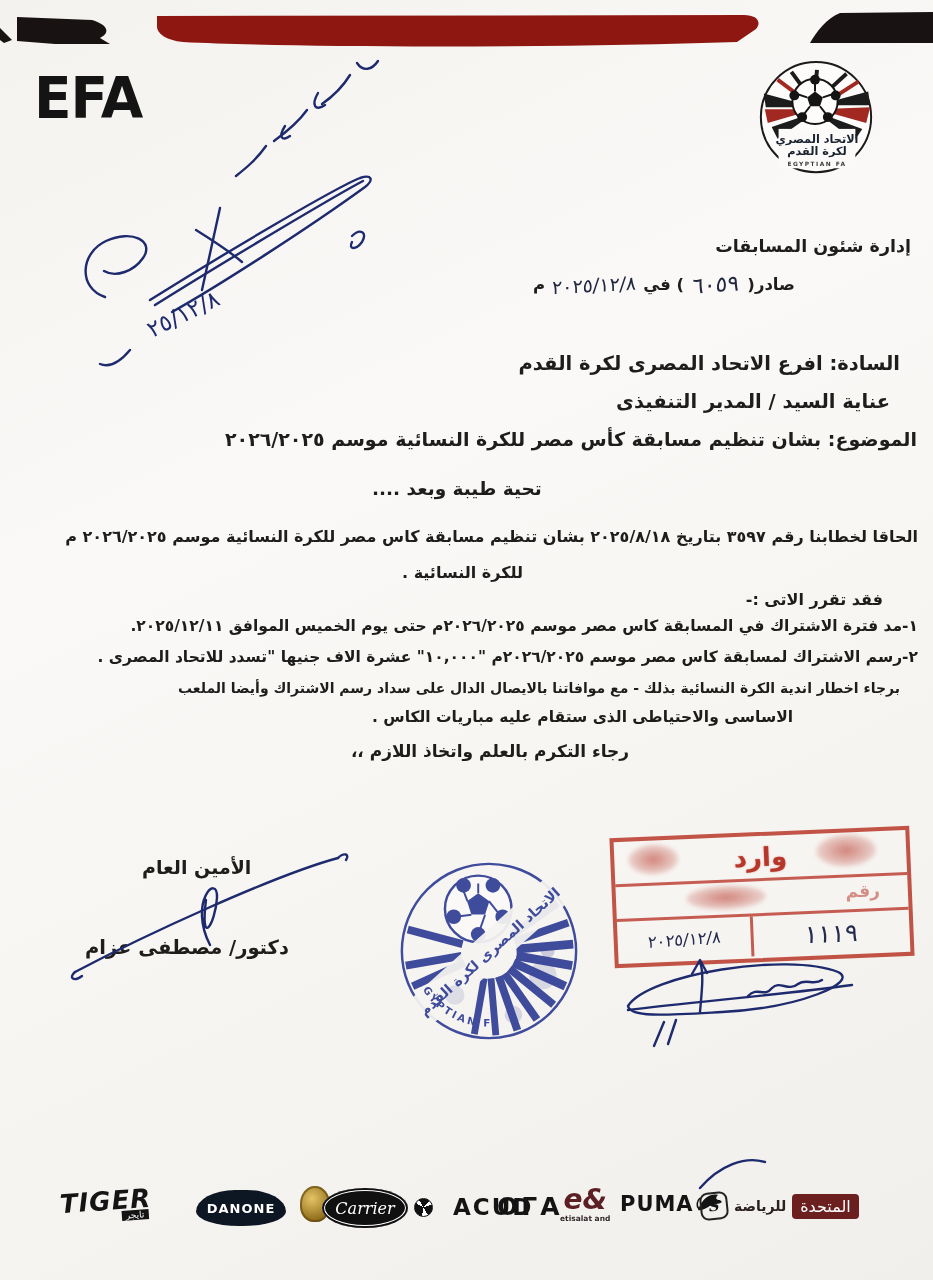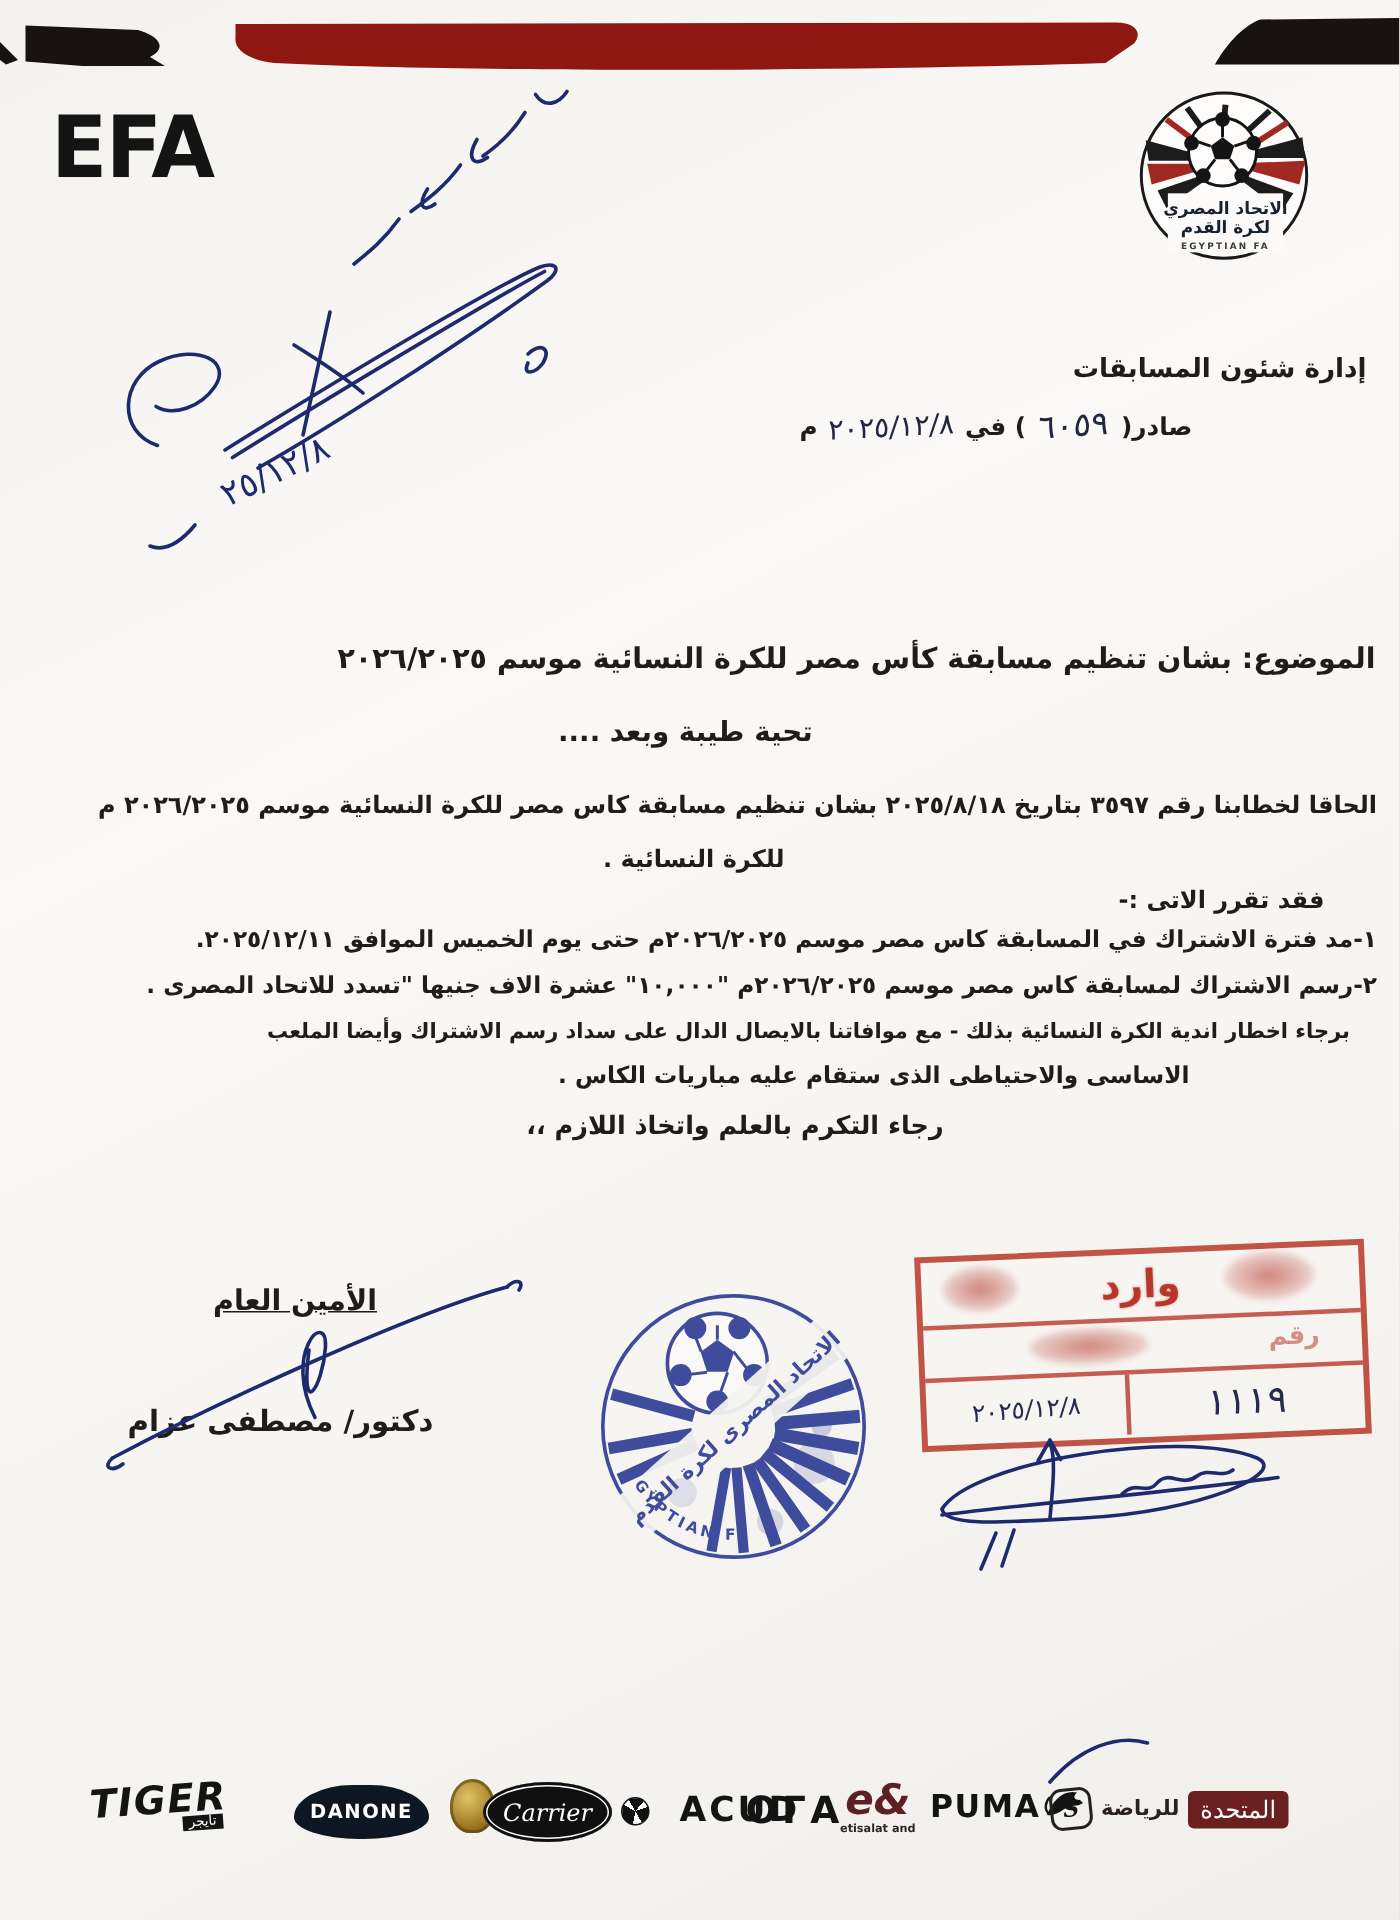--- a/index.html
+++ b/index.html
@@ -152,6 +152,7 @@
     <span>م</span>
   </div>
 
+  <div class="abs rtl to">السادة: افرع الاتحاد المصرى لكرة القدم</div>
   <div class="abs rtl subject">الموضوع: بشان تنظيم مسابقة كأس مصر للكرة النسائية موسم ٢٠٢٦/٢٠٢٥</div>
 
   <div class="abs rtl greeting">تحية طيبة وبعد ....</div>

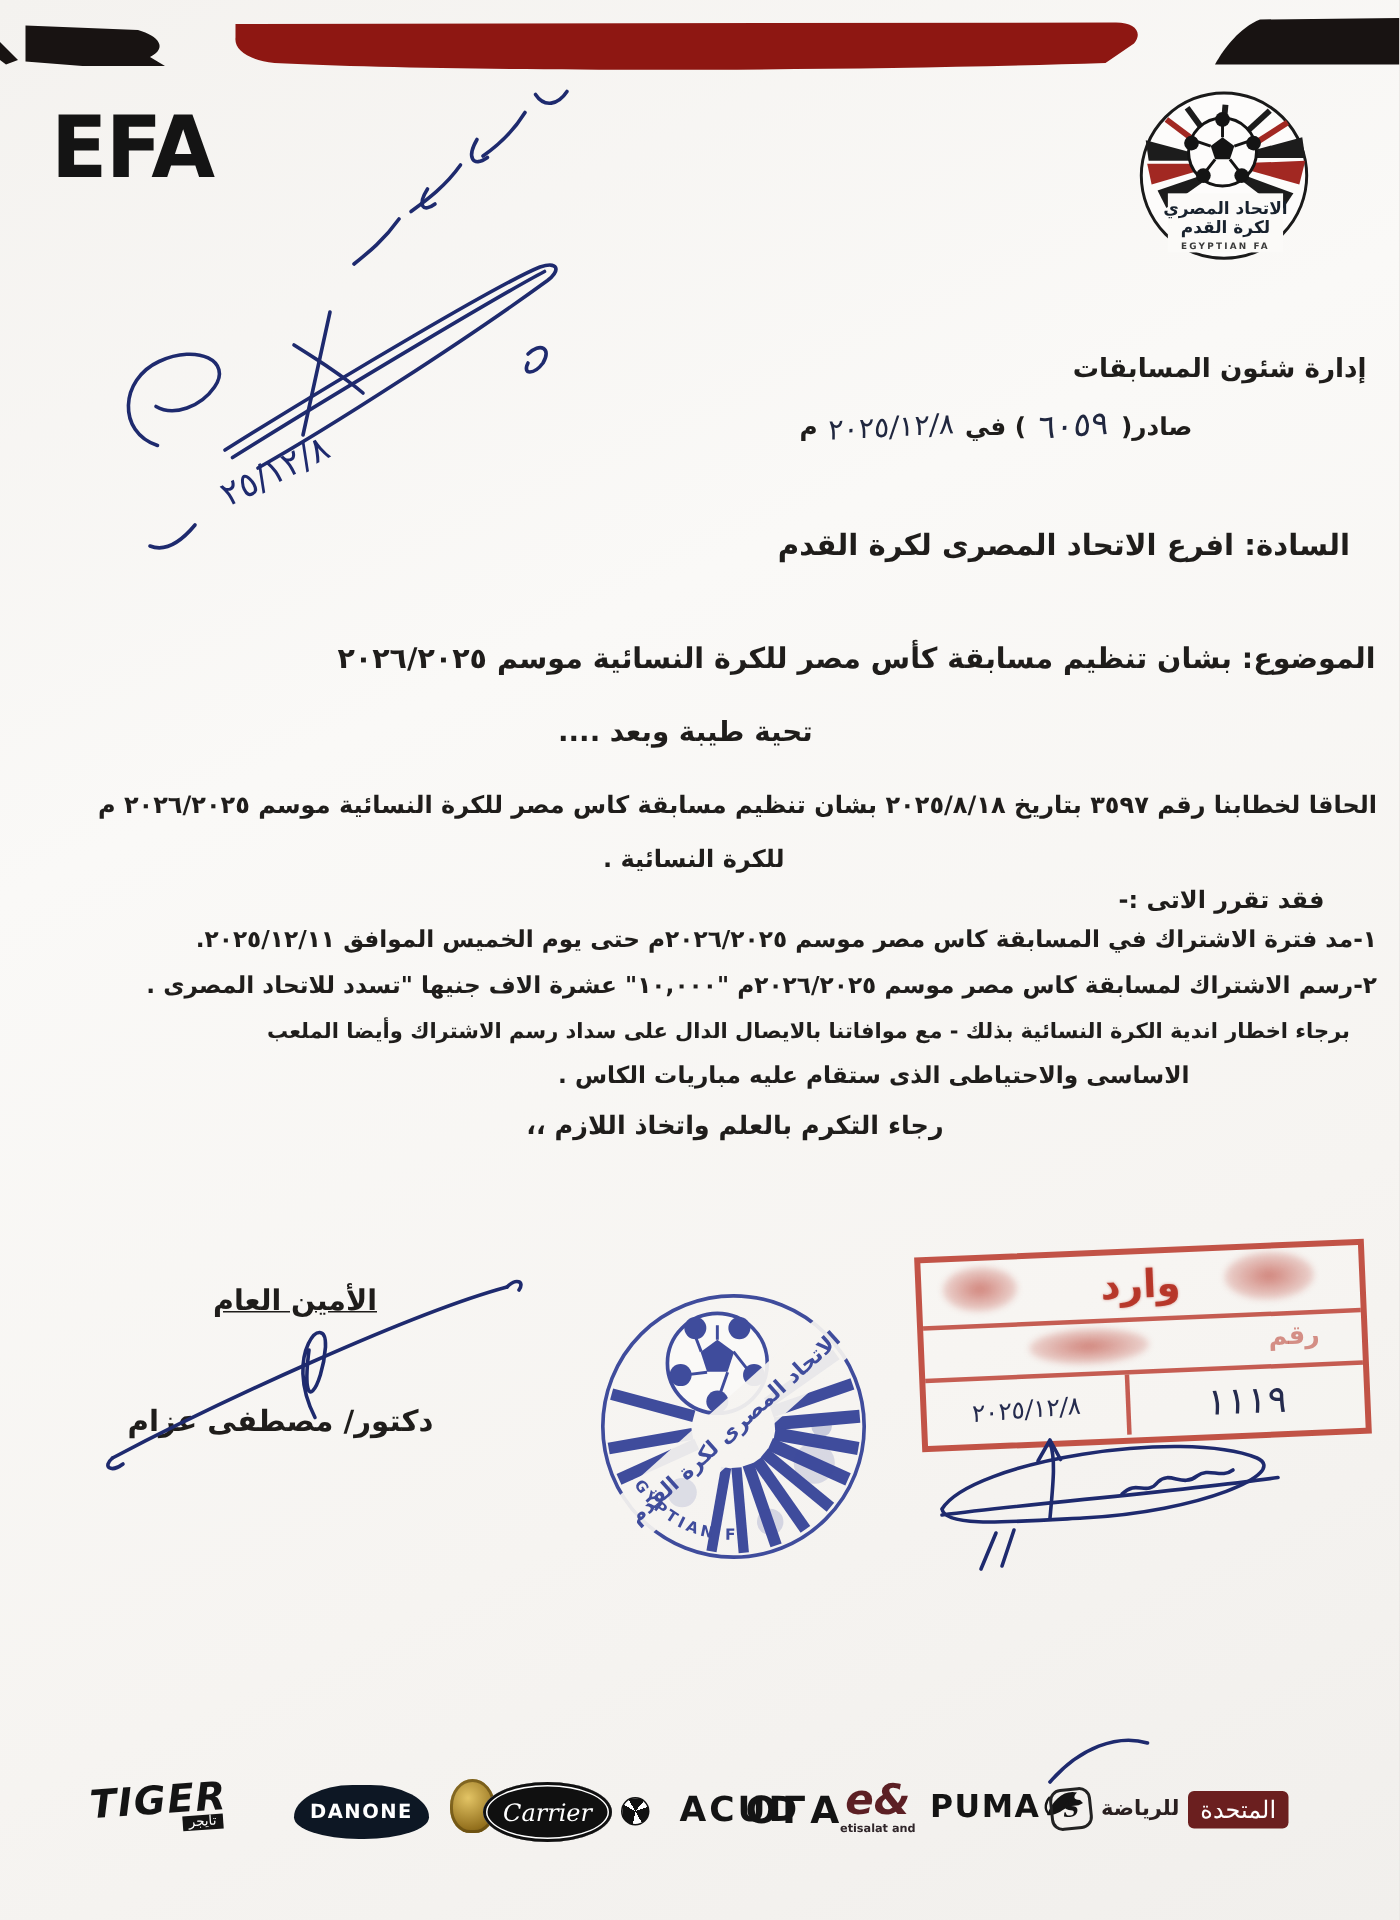--- a/index.html
+++ b/index.html
@@ -153,6 +153,7 @@
   </div>
 
   <div class="abs rtl to">السادة: افرع الاتحاد المصرى لكرة القدم</div>
+  <div class="abs rtl attn">عناية السيد / المدير التنفيذى</div>
   <div class="abs rtl subject">الموضوع: بشان تنظيم مسابقة كأس مصر للكرة النسائية موسم ٢٠٢٦/٢٠٢٥</div>
 
   <div class="abs rtl greeting">تحية طيبة وبعد ....</div>

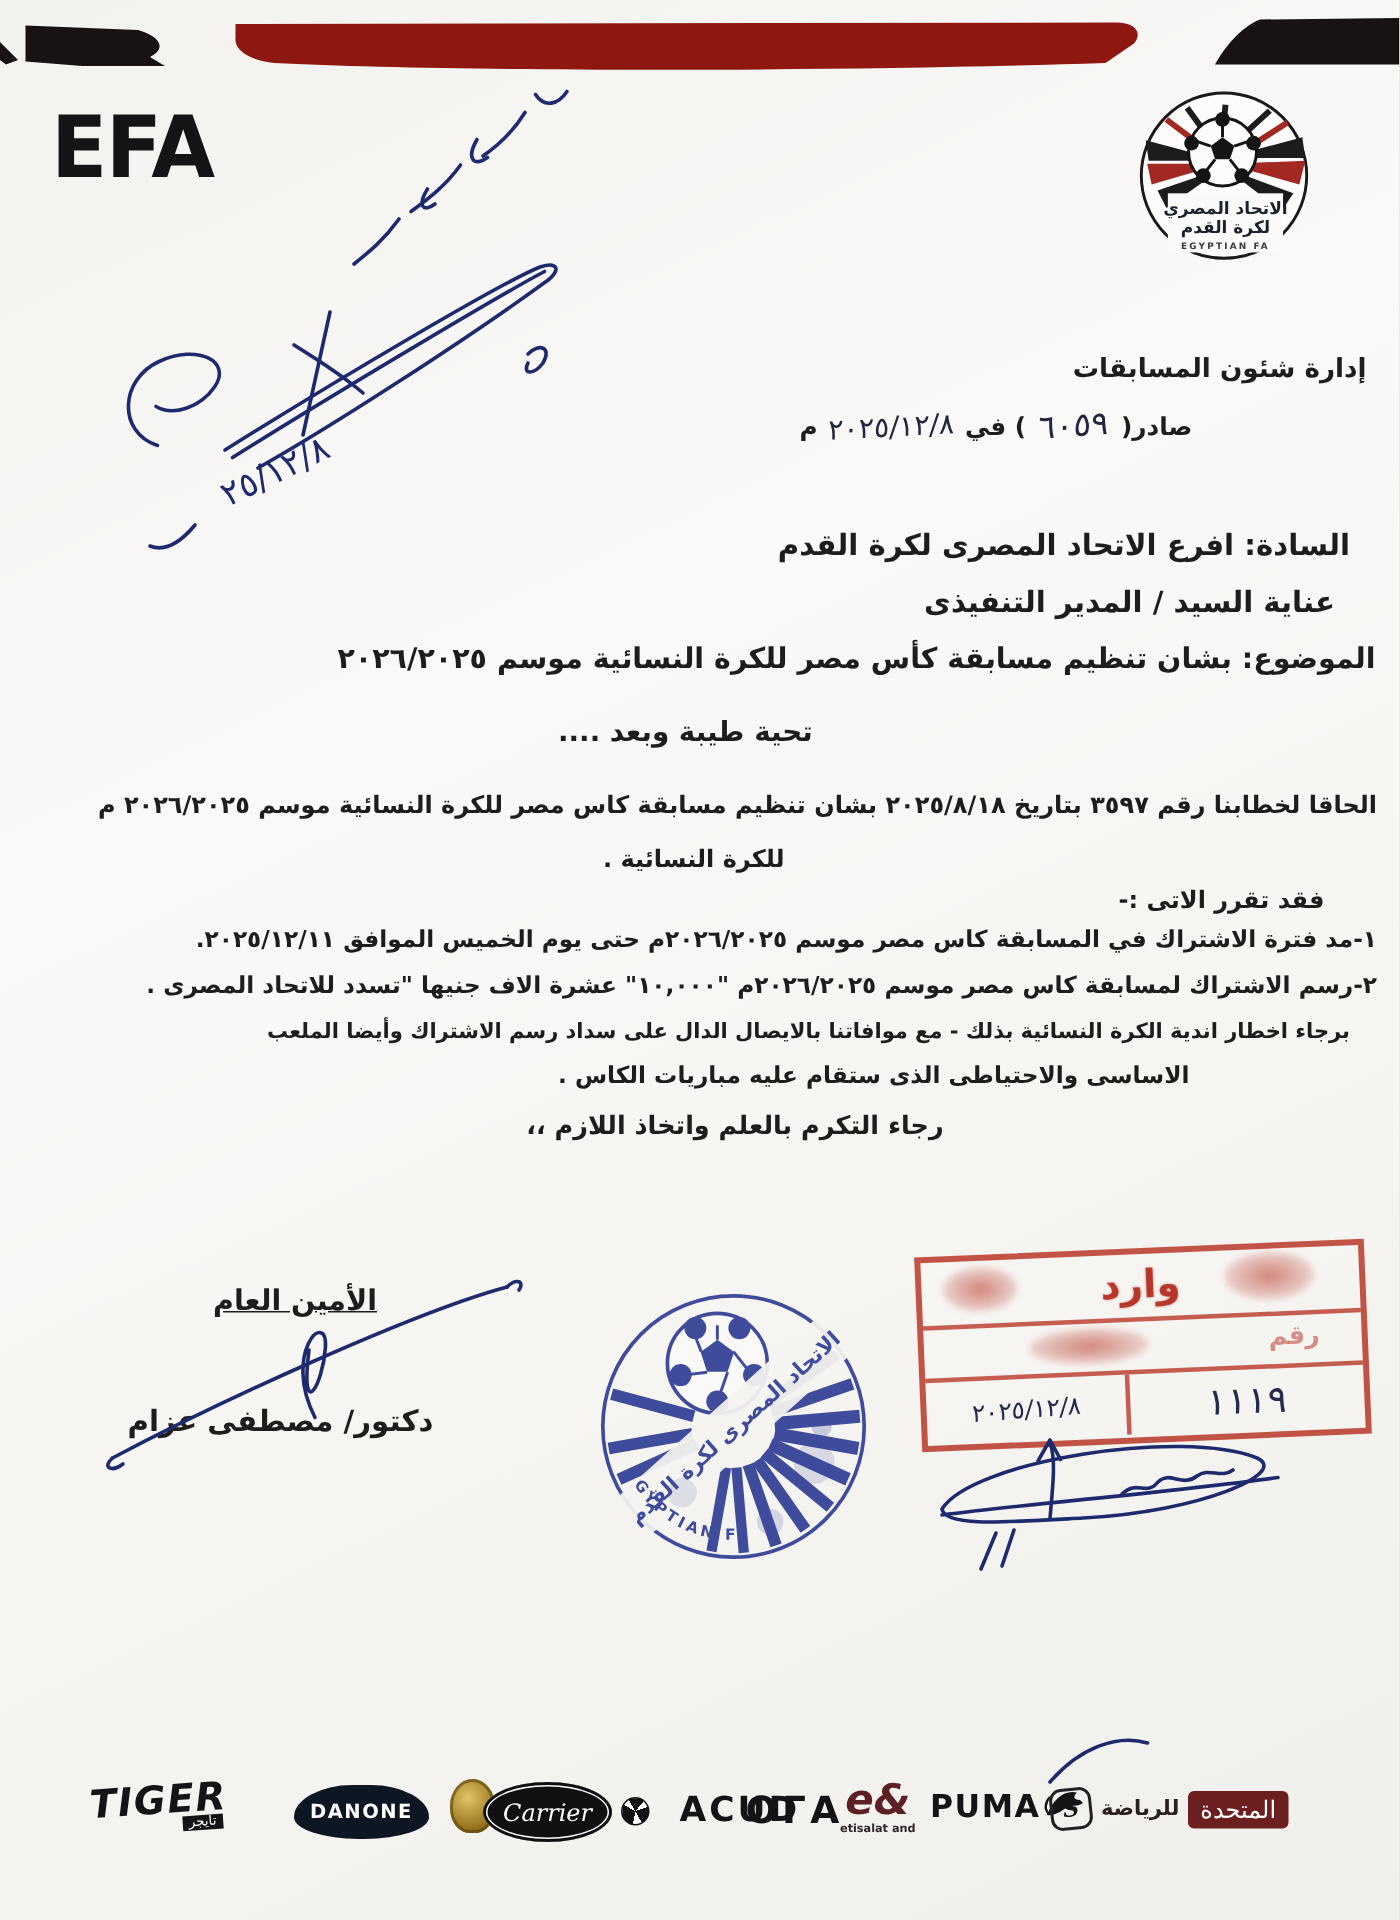--- a/index.html
+++ b/index.html
@@ -34,7 +34,7 @@
   .act{left:345px;top:741px;width:290px;text-align:center;font-size:17px;}
   .close{left:318px;top:801px;width:320px;text-align:center;font-size:17.5px;}
   
-  .sig-title{left:142px;top:856px;font-size:19px;text-decoration:underline;}
+  .sig-title{left:142px;top:856px;font-size:19px;}
   .sig-name{left:85px;top:936px;font-size:19.5px;}
   
   .stamp-red{left:612px;top:832px;width:292px;height:122px;border:4px solid rgba(180,42,28,.8);

